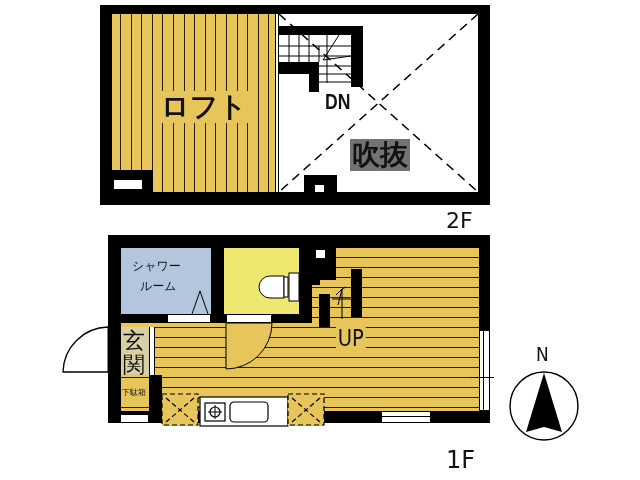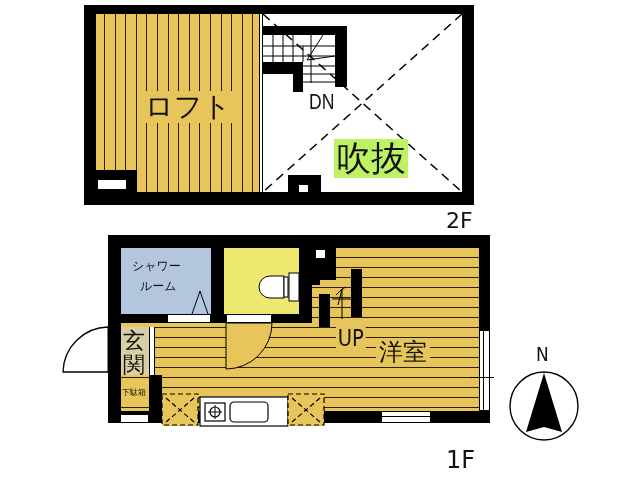--- a/index.html
+++ b/index.html
@@ -15,7 +15,7 @@
 </head>
 <body>
 
-<div class="abs" style="left:84px;top:5px;width:390px;height:156px;">
+<div class="abs" style="left:100px;top:5px;width:390px;height:156px;font-weight:bold;">
 
   <div class="wall" style="left:0;top:0;width:390px;height:9px;"></div>
   <div class="wall" style="left:0;top:187px;width:390px;height:13px;"></div>

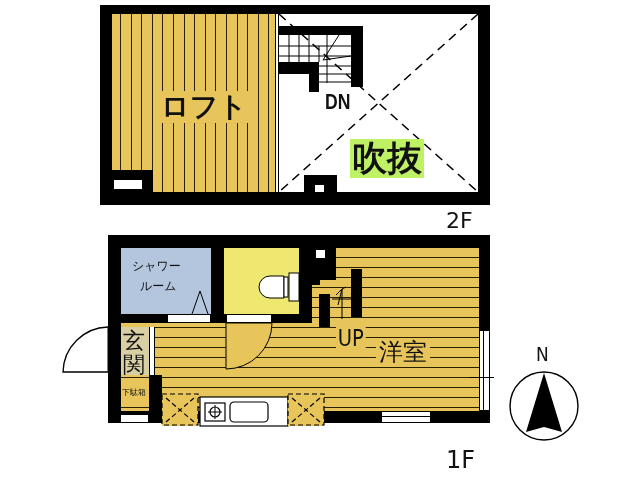--- a/index.html
+++ b/index.html
@@ -58,7 +58,7 @@
   </div>
   <div class="lbl" style="left:225px;top:86px;font-size:22px;font-family:'Liberation Sans Narrow','Liberation Sans',sans-serif;transform:scaleX(0.8);transform-origin:left;">DN</div>
 
-  <div class="lbl" style="left:250px;top:134px;font-size:35px;background:#bef264;padding:2px 2px;">吹抜</div>
+  <div class="lbl" style="left:250px;top:134px;font-size:28px;background:#737373;padding:2px 2px;">吹抜</div>
 
   <div class="wall" style="left:204px;top:170px;width:33px;height:17px;"></div>
   <div style="position:absolute;left:215px;top:180px;width:9px;height:7px;background:#fff;"></div>

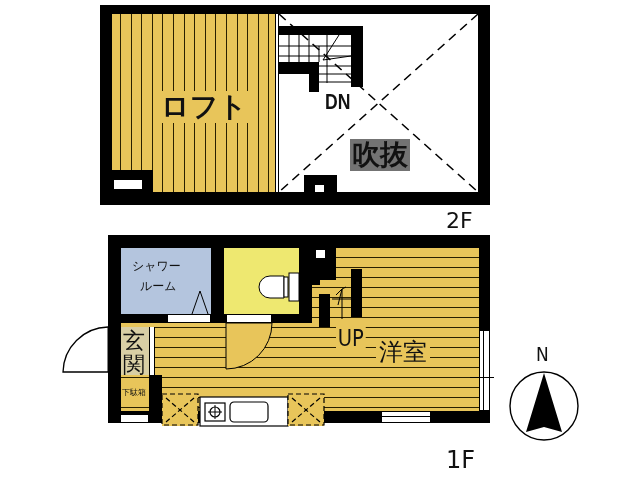--- a/index.html
+++ b/index.html
@@ -113,7 +113,6 @@
   </svg>
   <div class="lbl lblbg" style="left:228px;top:92px;font-size:23px;transform:scaleX(0.85);transform-origin:left;padding:0 2px;">UP</div>
 
-  <div class="lbl lblbg" style="left:268px;top:103px;font-size:24px;padding:2px 3px;">洋室</div>
 
   <div style="position:absolute;left:13px;top:92px;width:28px;height:48px;background:#D9CFA5;"></div>
   <div style="position:absolute;left:41px;top:92px;width:6px;height:48px;background:#fff;border-left:1px solid #000;border-right:1px solid #000;box-sizing:border-box;"></div>

